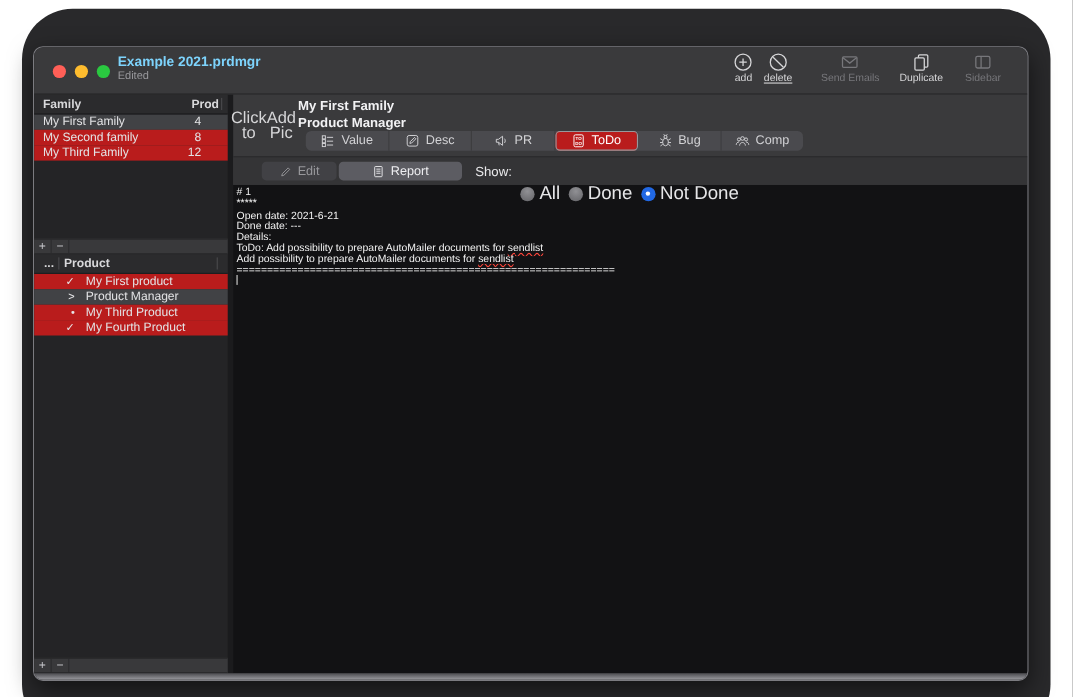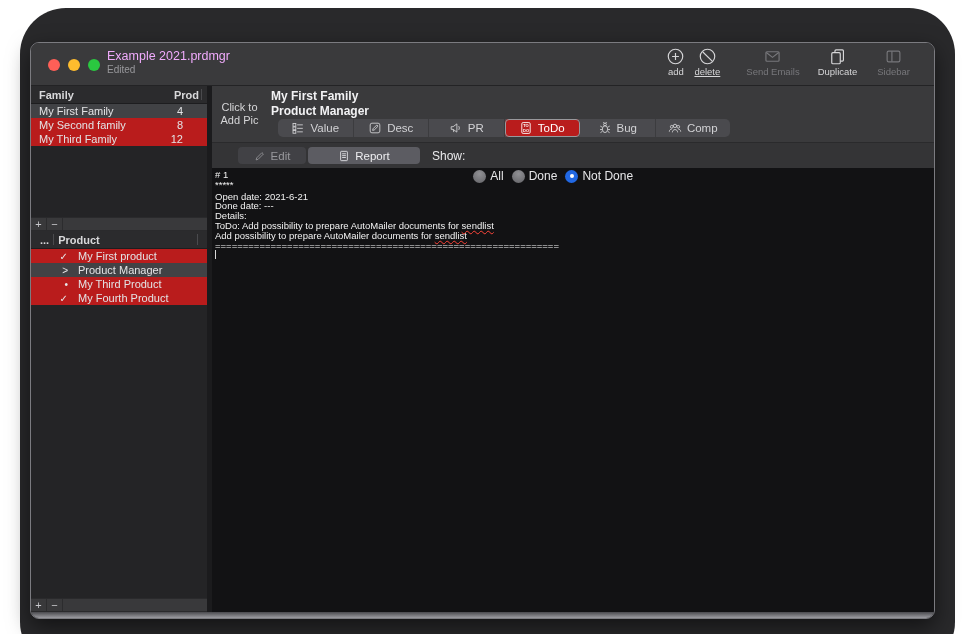--- a/index.html
+++ b/index.html
@@ -18,7 +18,7 @@
   .light { width:12px; height:12px; border-radius:50%; }
   .light.red{ background:#ff5f57; } .light.yellow{ background:#febc2e; } .light.green{ background:#2ac840; }
   .titleblock { position:absolute; left:76px; top:6px; }
-  .wtitle { font-size:12.5px; font-weight:normal; color:#f0abfc; }
+  .wtitle { font-size:12.5px; font-weight:bold; color:#7dd3fc; }
   .wstatus { font-size:10px; color:#98989c; margin-top:1px; }
   .toolbar { position:absolute; right:24px; top:5px; display:flex; align-items:flex-end; }
   .titem { display:flex; flex-direction:column; align-items:center; gap:1px;

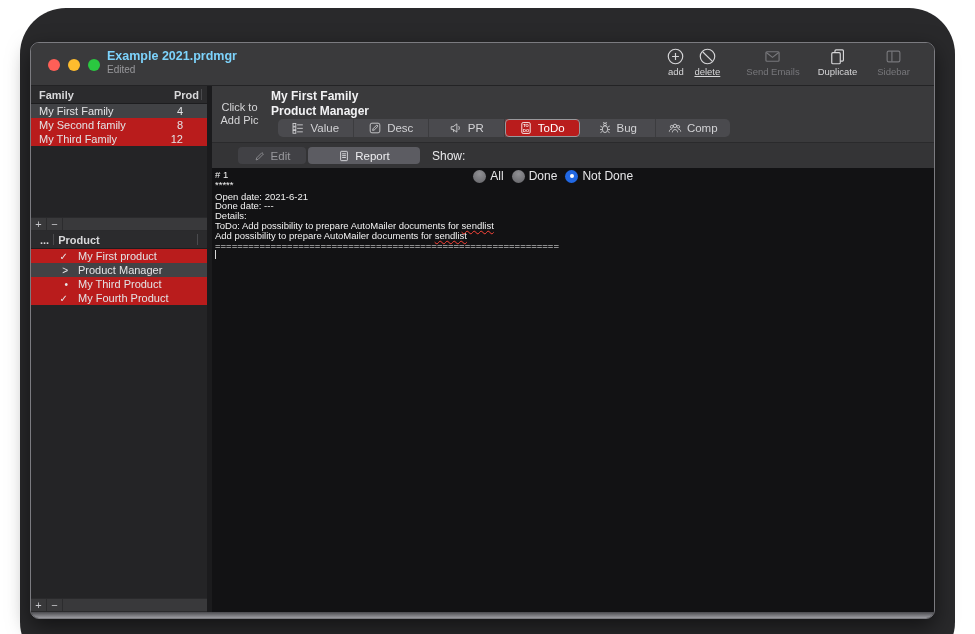--- a/index.html
+++ b/index.html
@@ -51,8 +51,8 @@
   .main { flex:1; display:flex; flex-direction:column; min-width:0; }
   .chrome { flex:0 0 82px; background:#3a3a3c; position:relative; }
   .picwell { position:absolute; left:0; top:0; width:55px; height:56px;
-             display:flex; flex-direction:column; align-items:center; justify-content:center;
-             font-size:11px; line-height:13px; color:#d6d6d8; text-align:center; }
+             display:flex; align-items:center; justify-content:center;
+             font-size:15px; line-height:13px; color:#d6d6d8; text-align:center; }
   .titles { position:absolute; left:59px; top:3px; }
   .titles div { font-size:12px; font-weight:bold; color:#f2f2f4; line-height:15px; }
   .tabbar { position:absolute; left:66px; top:33px; width:452px; height:18px;

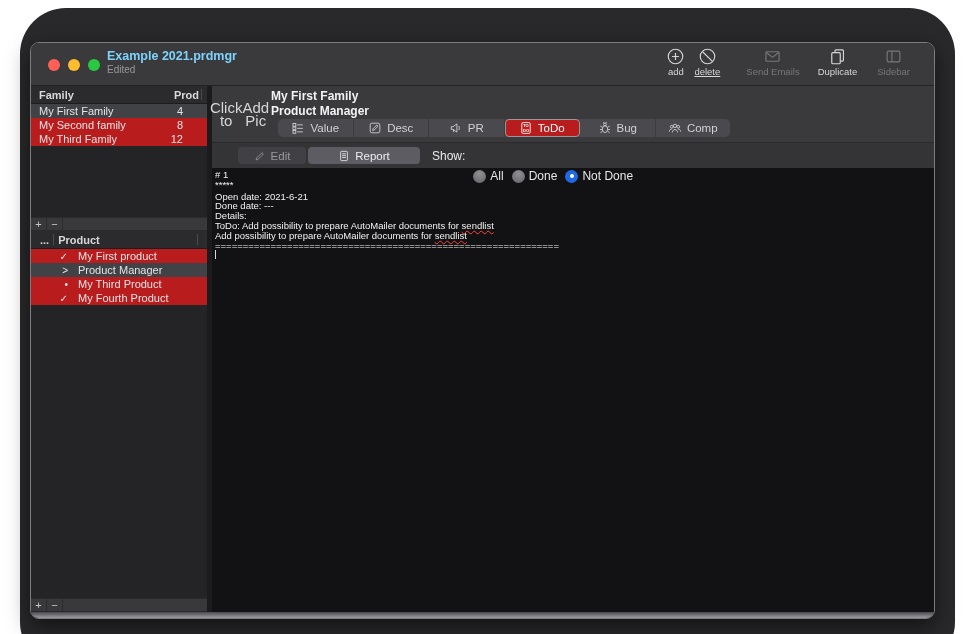--- a/index.html
+++ b/index.html
@@ -74,7 +74,7 @@
   .btn-report { width:112px; margin-left:2px; background:#5c5c62; color:#ededf0; }
   .show-label { margin-left:12px; font-size:12px; color:#eaeaec; }
   .radio-item { display:flex; align-items:center; gap:4px; margin-left:8px;
-                font-size:12px; color:#e6e6e8; cursor:default;margin-top:41px; }
+                font-size:17px; color:#e6e6e8; cursor:default;margin-top:41px; }
   .radio { width:13px; height:13px; border-radius:50%;
            background:radial-gradient(circle at 50% 30%, #909094, #636367); }
   .radio.on { background:var(--accent, #2168e4); }

